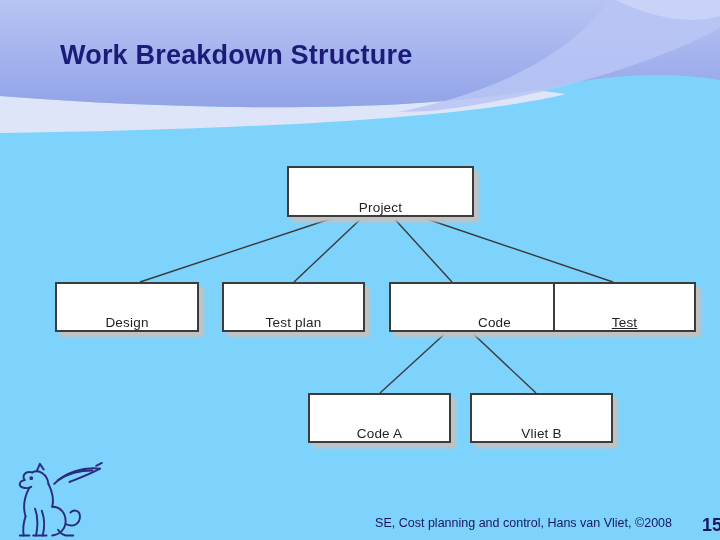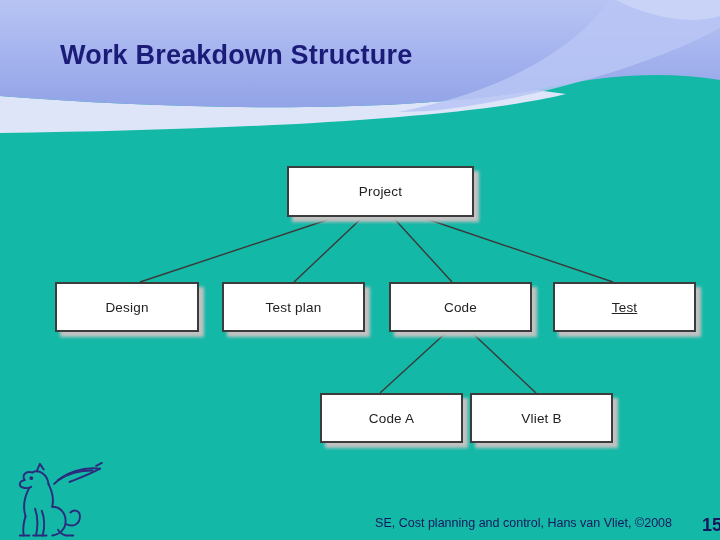--- a/index.html
+++ b/index.html
@@ -5,7 +5,7 @@
   html,body{margin:0;padding:0;}
   body{width:720px;height:540px;overflow:hidden;background:#ffffff;
        font-family:"Liberation Sans",sans-serif;}
-  .slide{position:relative;width:720px;height:540px;background:#14b8a6;overflow:hidden;}
+  .slide{position:relative;width:720px;height:540px;background:#7dd3fc;overflow:hidden;}
 
   .header-art{position:absolute;left:0;top:0;width:720px;height:160px;pointer-events:none;}
 

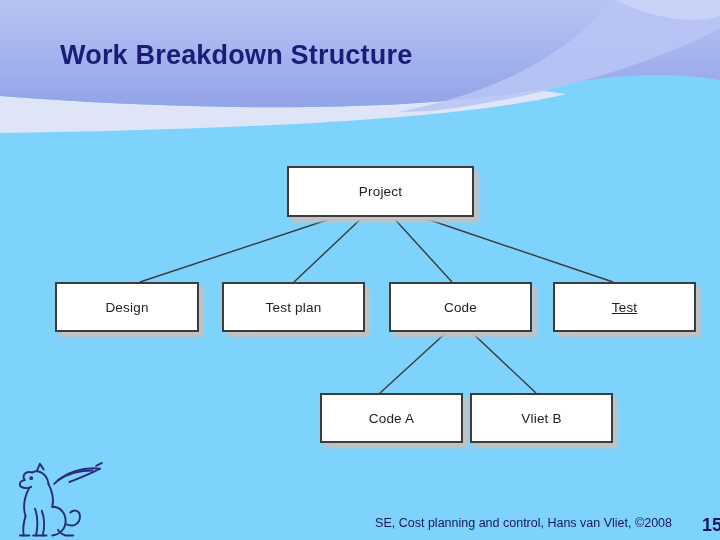--- a/index.html
+++ b/index.html
@@ -16,7 +16,7 @@
 
   .wbs-box{position:absolute;background:#ffffff;border:2px solid #3c3c3c;
            box-shadow:5px 5px 3px #c2c2c2;
-           display:flex;align-items:center;justify-content:center;
+           display:flex;align-items:flex-end;justify-content:center;
            font-size:13.5px;color:#222222;letter-spacing:0.2px;}
   .box-project {left:287px;top:166px;width:183px;height:47px;}
   .box-design  {left:55px; top:282px;width:140px;height:46px;}

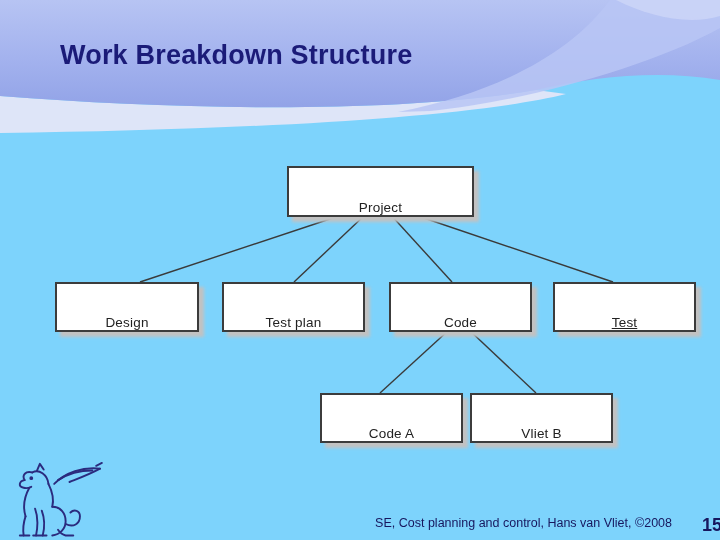--- a/index.html
+++ b/index.html
@@ -21,7 +21,7 @@
   .box-project {left:287px;top:166px;width:183px;height:47px;}
   .box-design  {left:55px; top:282px;width:140px;height:46px;}
   .box-testplan{left:222px;top:282px;width:139px;height:46px;}
-  .box-code    {left:389px;top:282px;width:139px;height:46px;}
+  .box-code    {left:389px;top:282px;width:139px;height:46px;padding-left:34px;}
   .box-test    {left:553px;top:282px;width:139px;height:46px;text-decoration:underline;}
   .box-codea   {left:320px;top:393px;width:139px;height:46px;}
   .box-codeb   {left:470px;top:393px;width:139px;height:46px;}

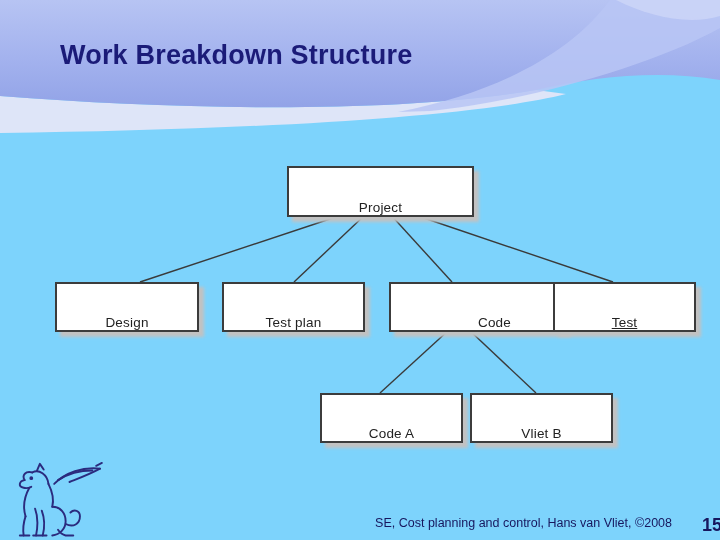--- a/index.html
+++ b/index.html
@@ -23,7 +23,7 @@
   .box-testplan{left:222px;top:282px;width:139px;height:46px;}
   .box-code    {left:389px;top:282px;width:139px;height:46px;padding-left:34px;}
   .box-test    {left:553px;top:282px;width:139px;height:46px;text-decoration:underline;}
-  .box-codea   {left:320px;top:393px;width:139px;height:46px;}
+  .box-codea   {left:308px;top:393px;width:139px;height:46px;}
   .box-codeb   {left:470px;top:393px;width:139px;height:46px;}
 
   .logo{position:absolute;left:10px;top:461px;width:96px;height:84px;}

